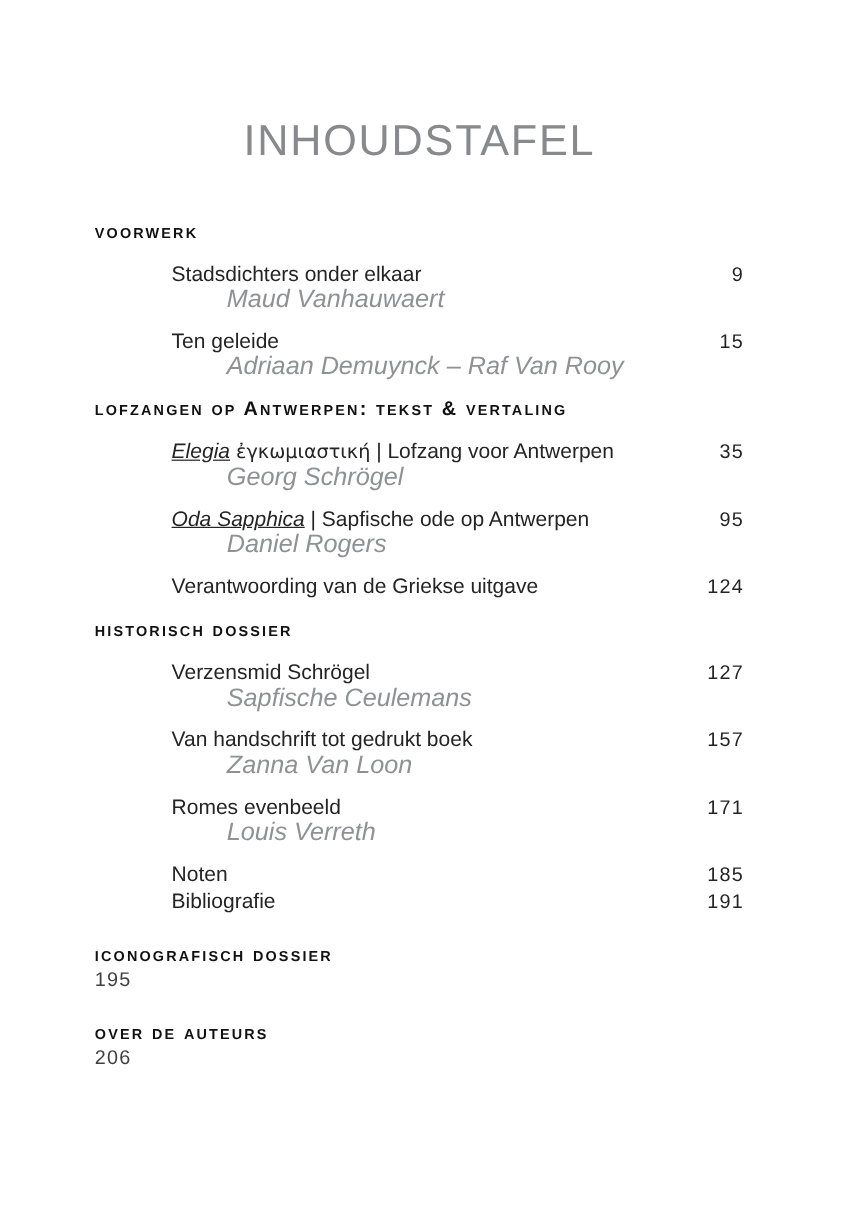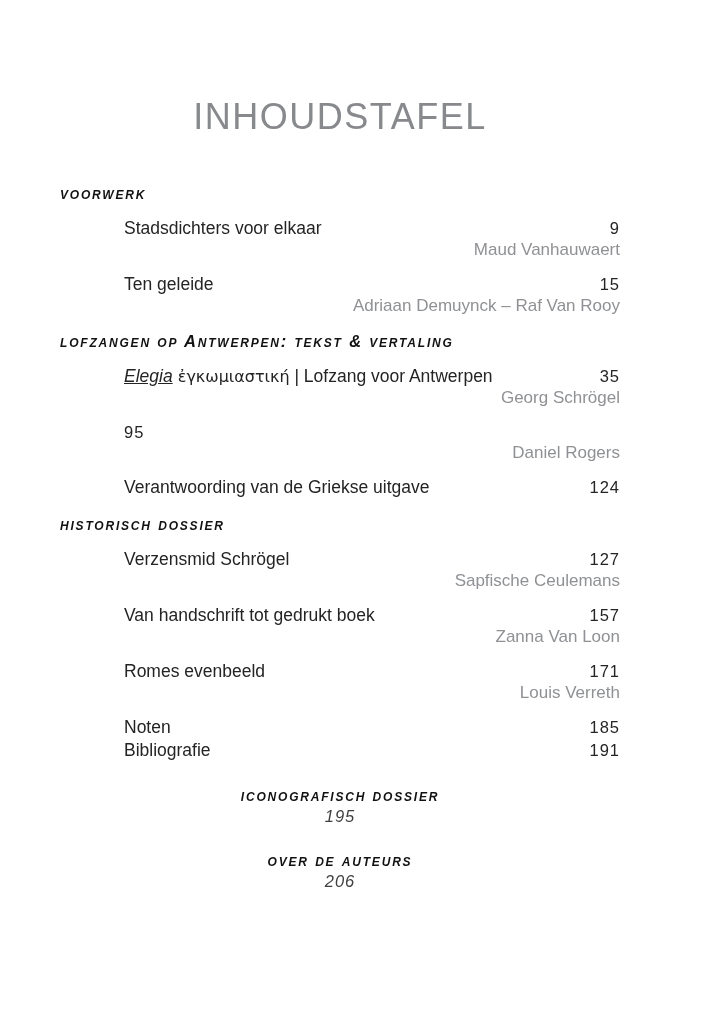--- a/index.html
+++ b/index.html
@@ -7,7 +7,7 @@
     position:relative;
     width:723px; height:1024px;
     box-sizing:border-box;
-    padding:97px 103px 0 60px;
+    padding:97px 103px 0 79px;
     background:#ffffff;
     font-family:"Liberation Sans", sans-serif;
     color:#232323;

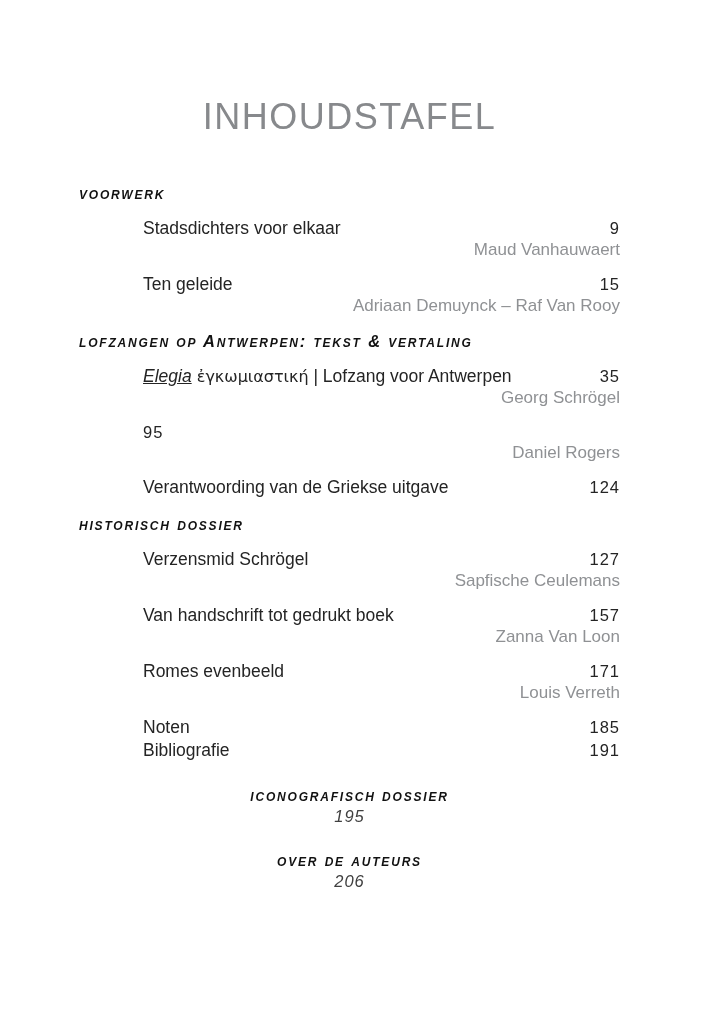--- a/index.html
+++ b/index.html
@@ -25,7 +25,7 @@
   .sec-heading {
     display:flex;
     justify-content:space-between;
-    align-items:center;
+    align-items:flex-start;
     margin-top:15px;
     font-weight:700;
     font-variant:small-caps;
@@ -33,7 +33,6 @@
     letter-spacing:1.8px;
     line-height:21px;
     color:#111111;
-    font-style:italic;
   }
   .section:first-child .sec-heading { margin-top:0; }
   .section.tail .sec-heading { margin-top:23px;flex-direction:column; }

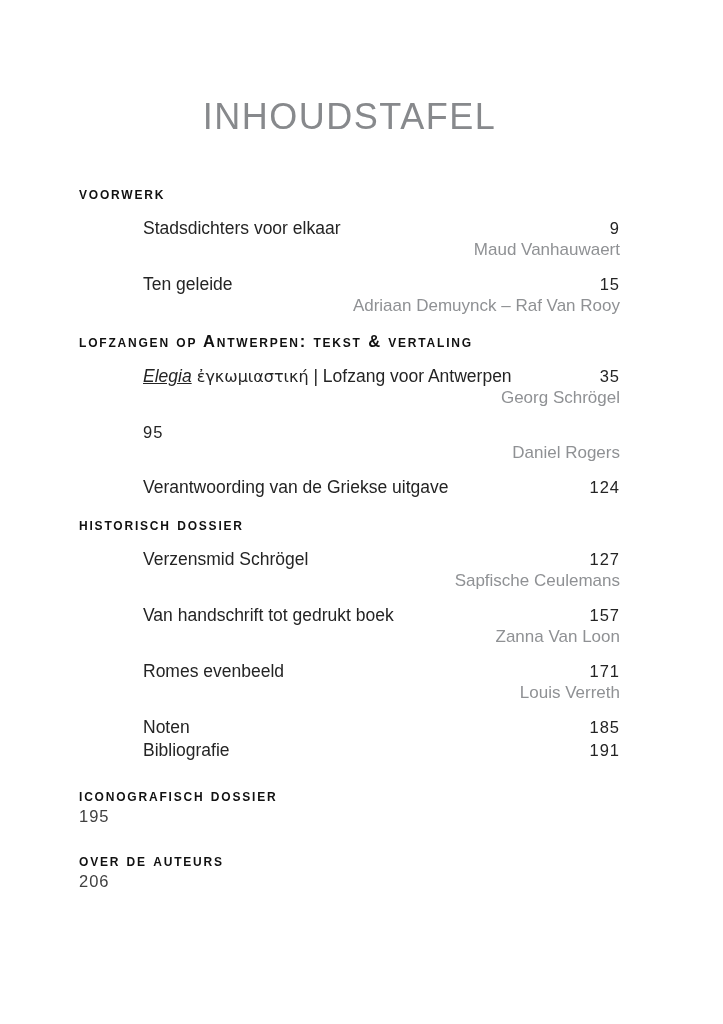--- a/index.html
+++ b/index.html
@@ -81,7 +81,7 @@
       </div>
       <div class="entry">
         <div class="entry-line">
-          <span class="entry-title"><span class="t-em"></span><span class="t-greek"></span><span>Stadsdichters voor elkaar</span></span>
+          <span class="entry-title"><span class="t-em"></span><span class="t-greek"></span><span>Stadsdichters onder elkaar</span></span>
           <span class="entry-page">9</span>
         </div>
         <div class="entry-author">Maud Vanhauwaert</div>

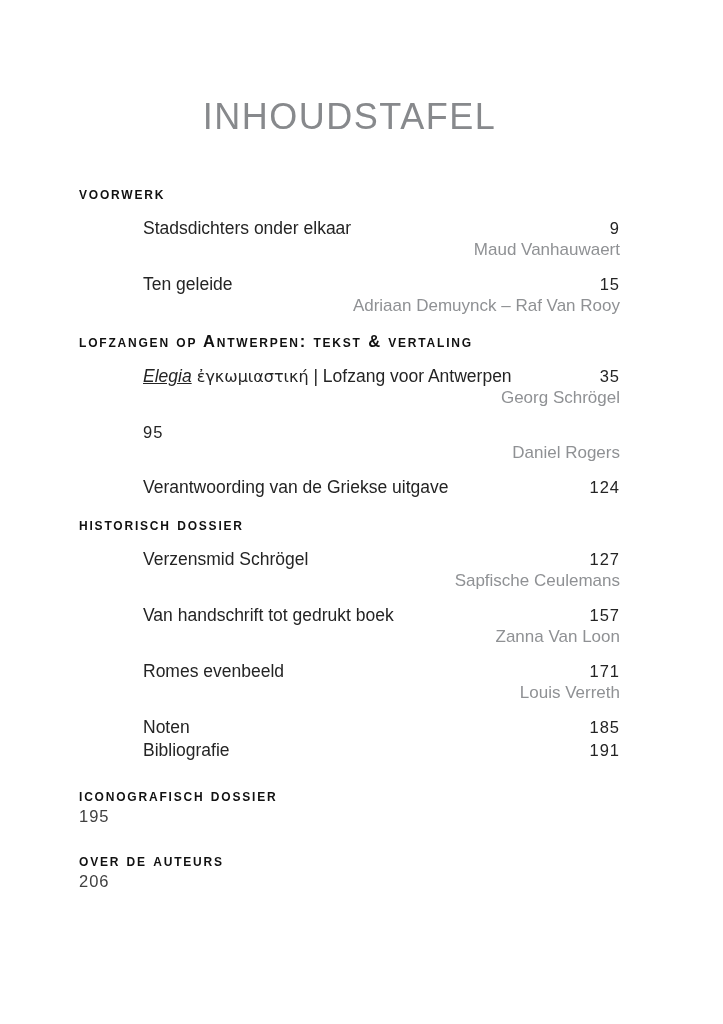--- a/index.html
+++ b/index.html
@@ -59,10 +59,10 @@
   .entry-page { font-size:16.5px; letter-spacing:1px; white-space:nowrap; }
   .entry-author {
     padding-left:46px;
-    font-size:17px;
+    font-style:italic;
+    font-size:21px;
     line-height:20px;
     color:#8f9194;
-    text-align:right;
   }
 </style>
 </head>

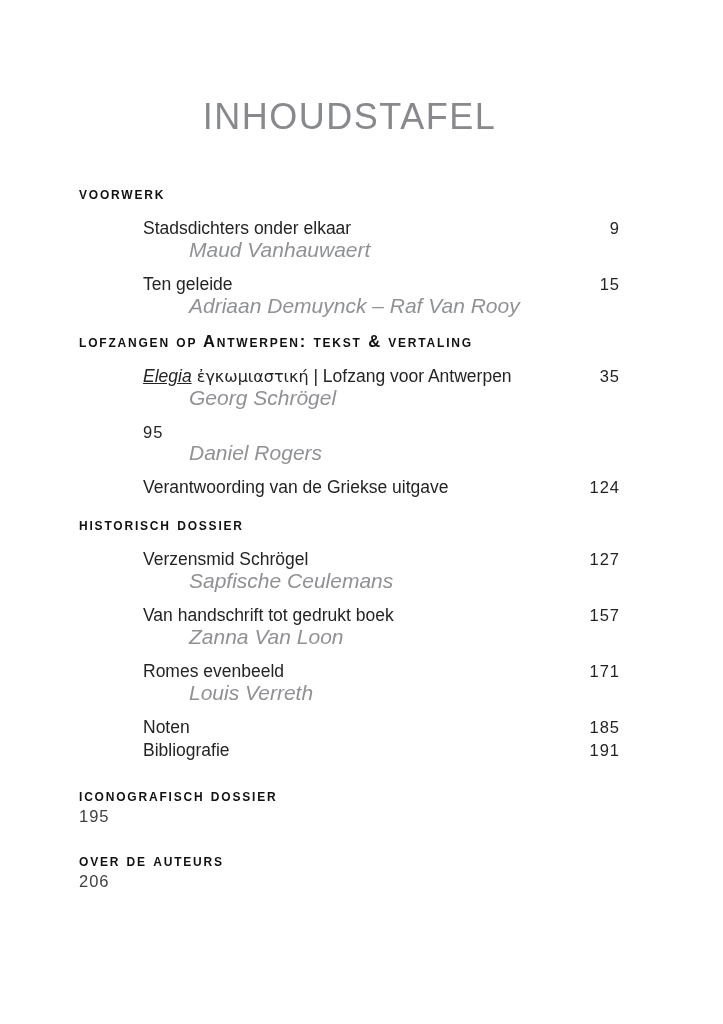--- a/index.html
+++ b/index.html
@@ -109,6 +109,7 @@
       </div>
       <div class="entry">
         <div class="entry-line">
+          <span class="entry-title"><span class="t-em">Oda Sapphica</span><span class="t-greek"></span><span> | Sapfische ode op Antwerpen</span></span>
           <span class="entry-page">95</span>
         </div>
         <div class="entry-author">Daniel Rogers</div>

